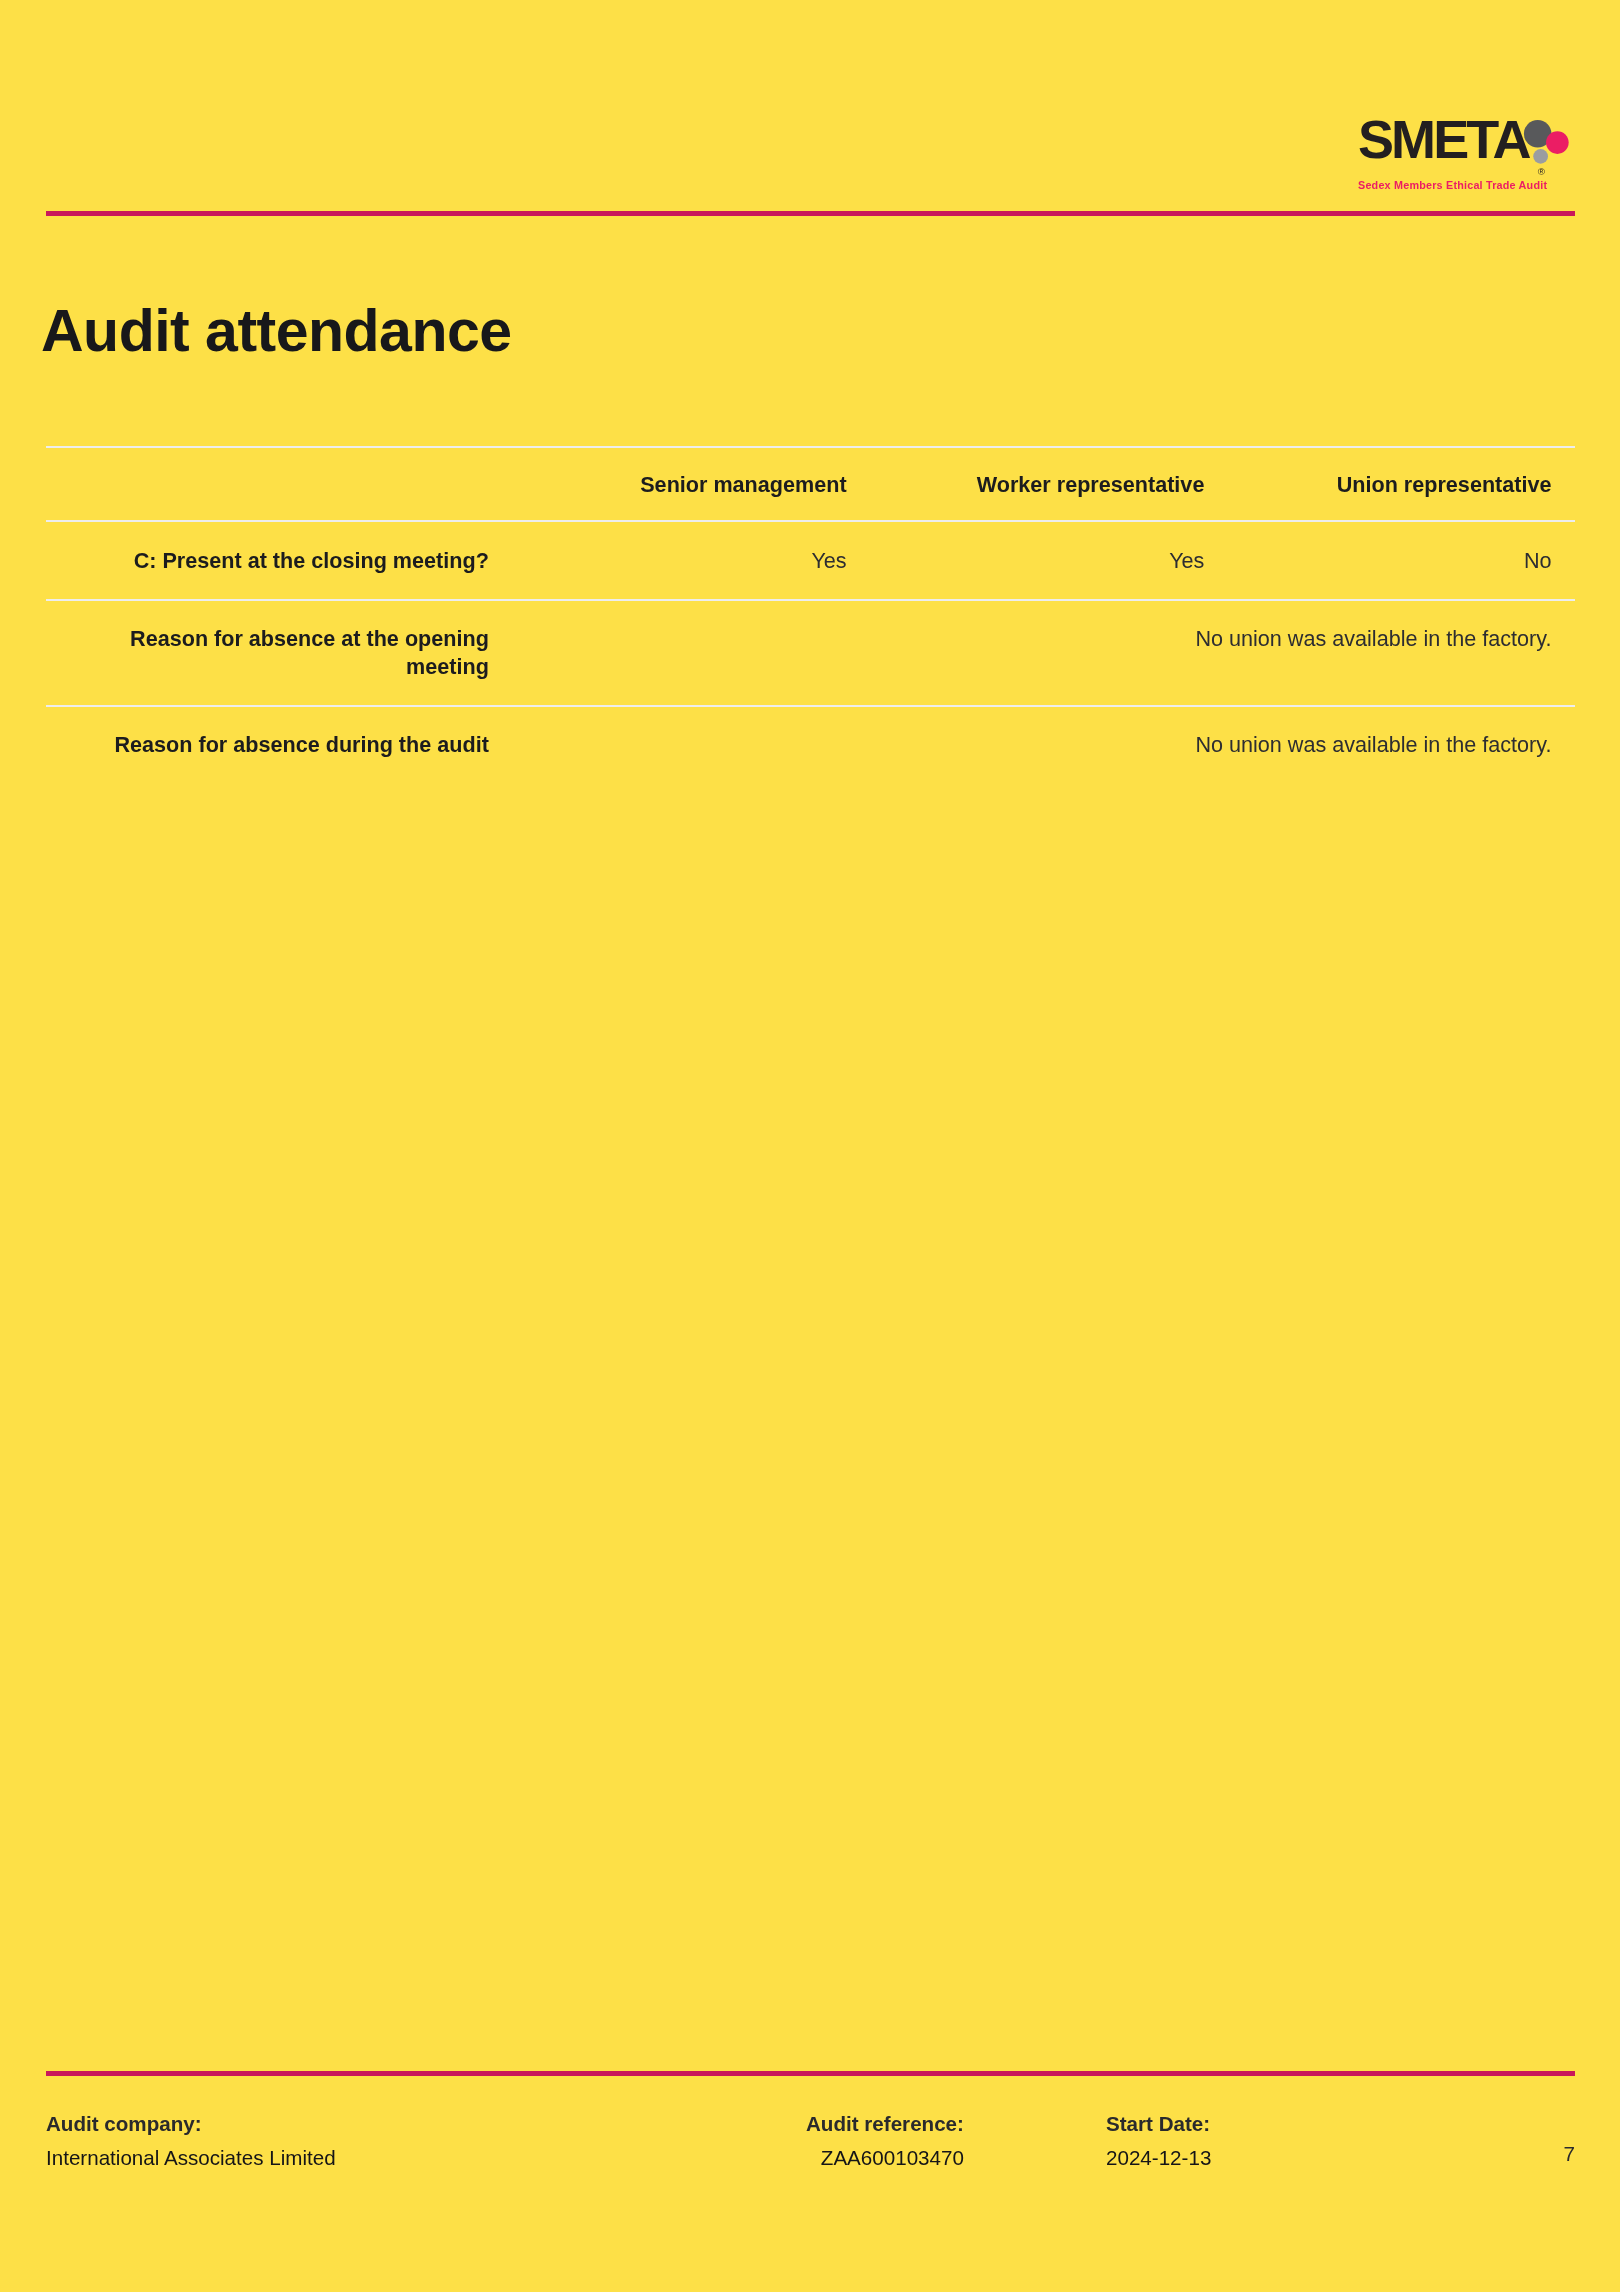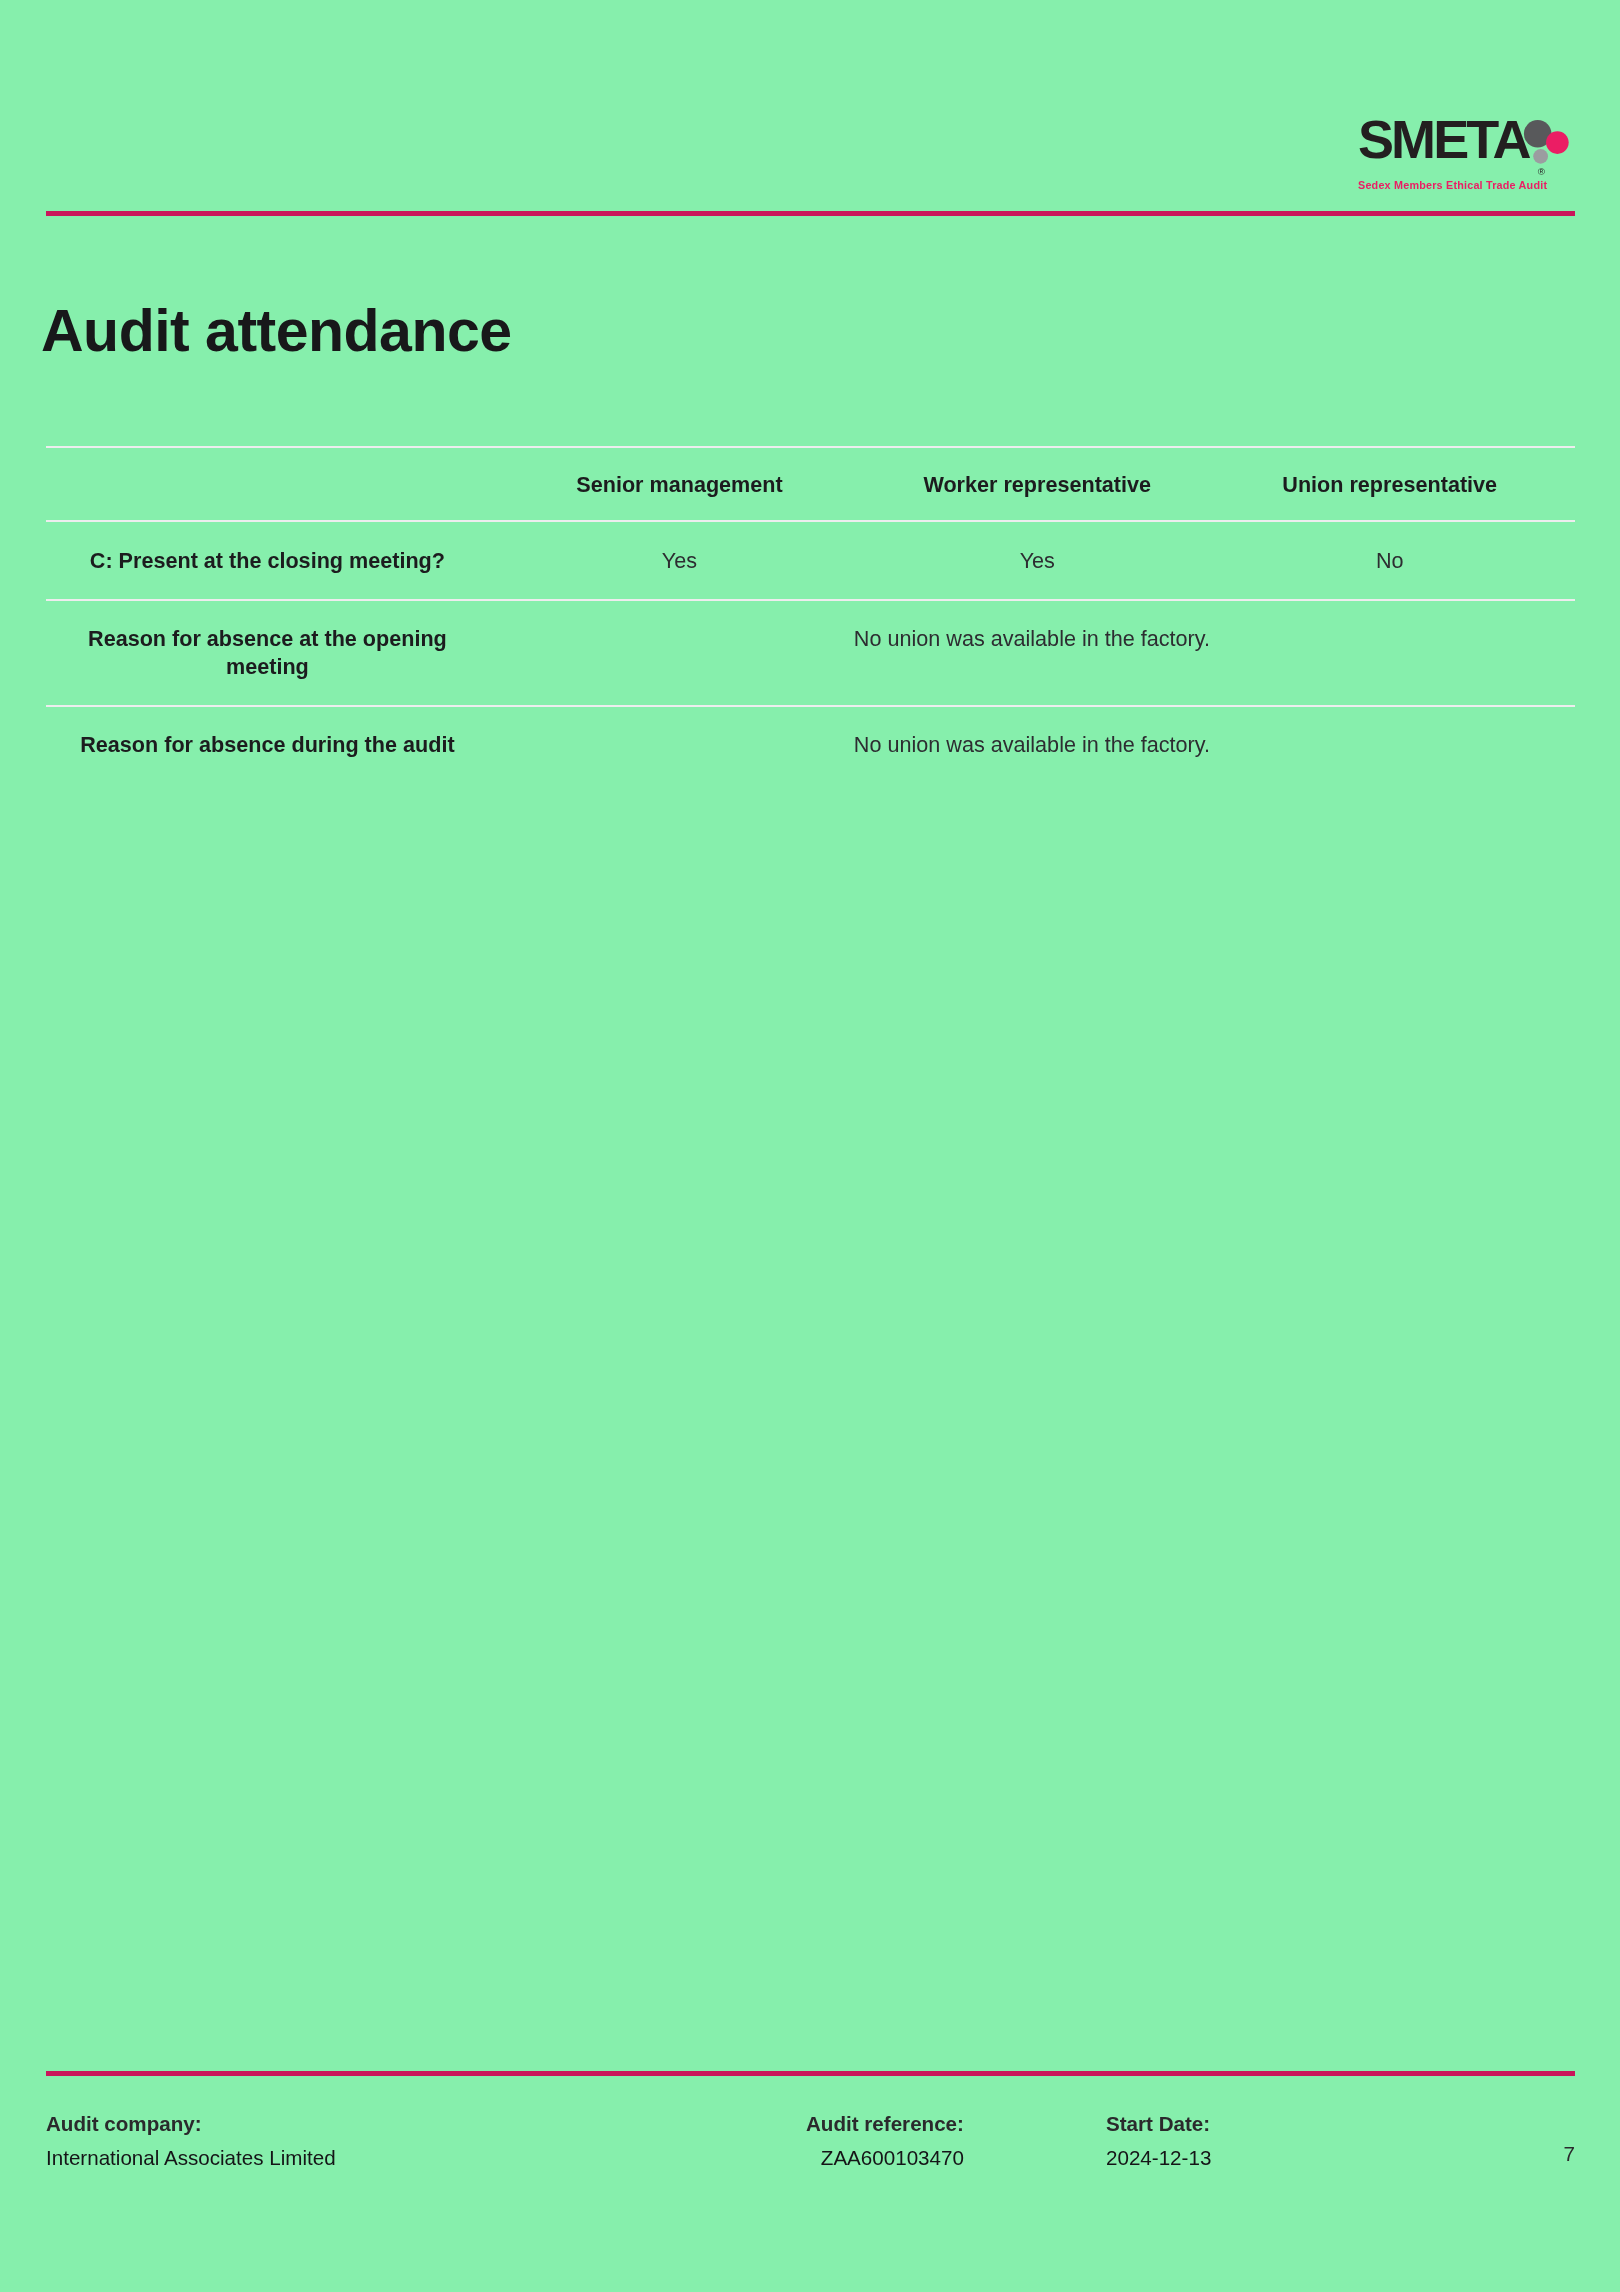--- a/index.html
+++ b/index.html
@@ -8,7 +8,7 @@
   .page {
     position:relative;
     width:1620px; height:2293px;
-    background:#86efac;
+    background:#fde047;
     overflow:hidden;
   }
 

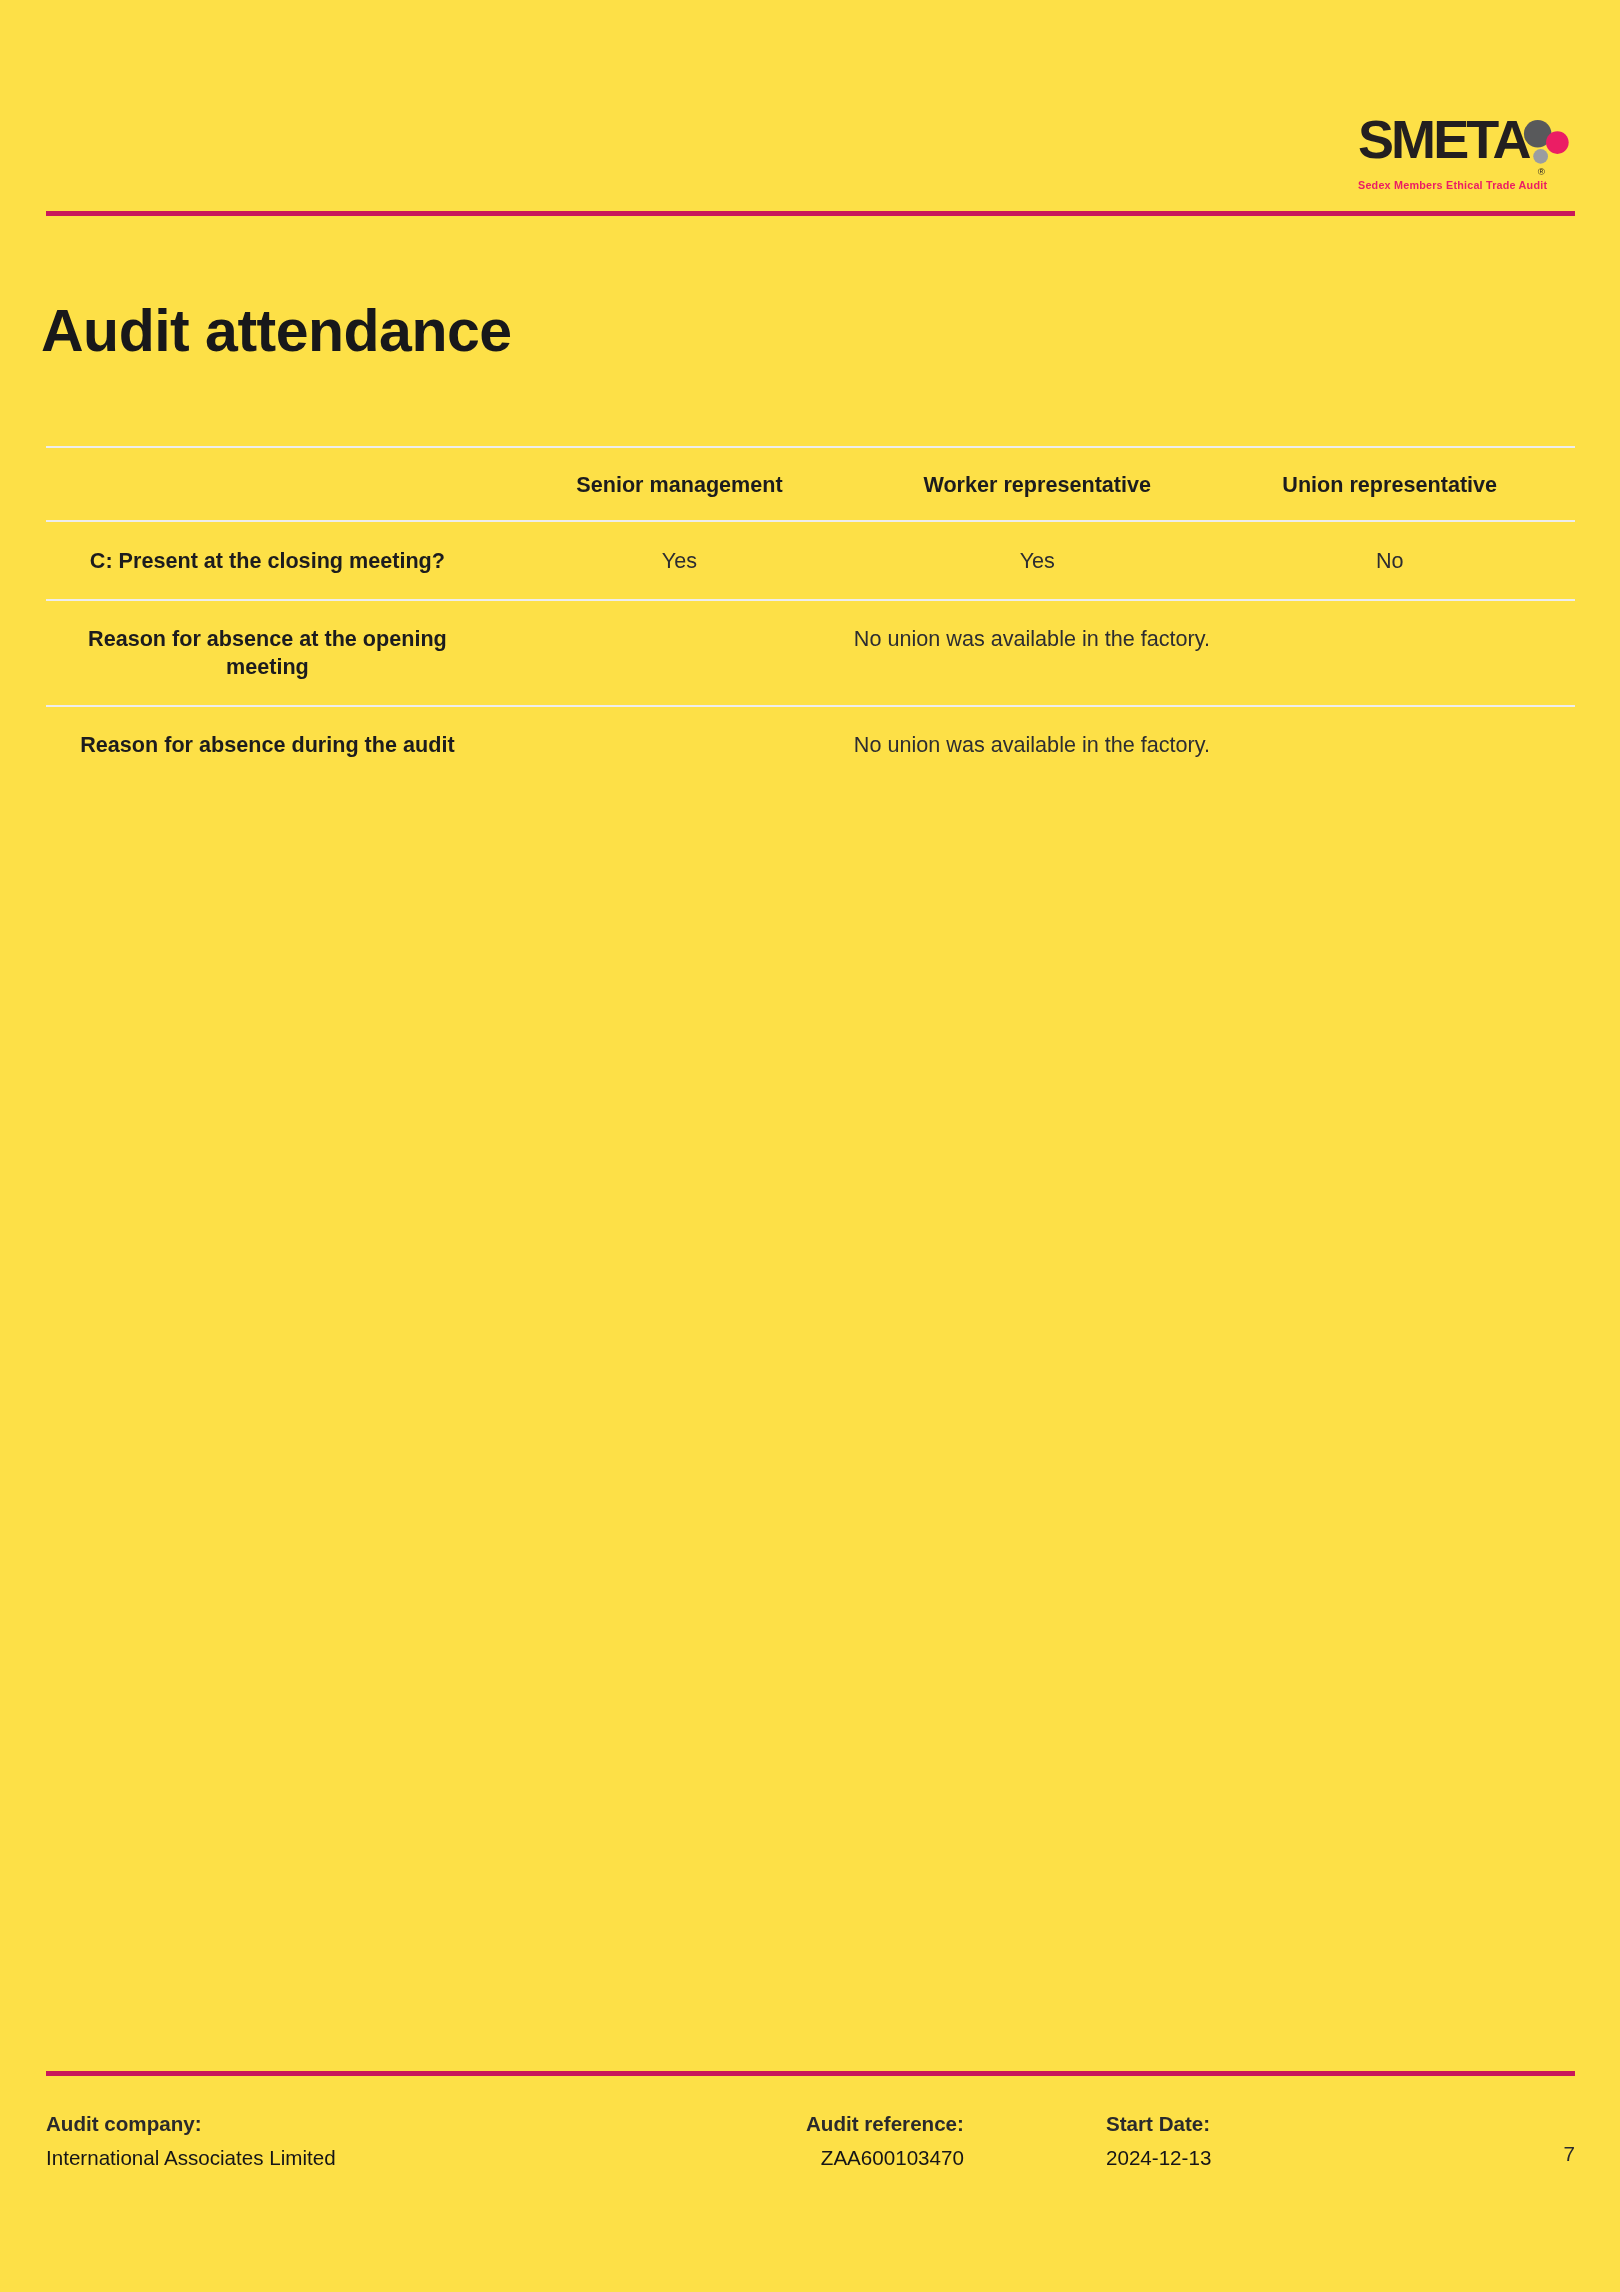--- a/index.html
+++ b/index.html
@@ -52,7 +52,7 @@
   table.attendance col.c-union  { width:22.7%; }
   table.attendance tr { border-top:2px solid #ededee; }
   table.attendance th, table.attendance td {
-    text-align:center; vertical-align:top;
+    text-align:right; vertical-align:top;
     padding:24.5px 23.5px 24.5px 0;
   }
   table.attendance thead th {

